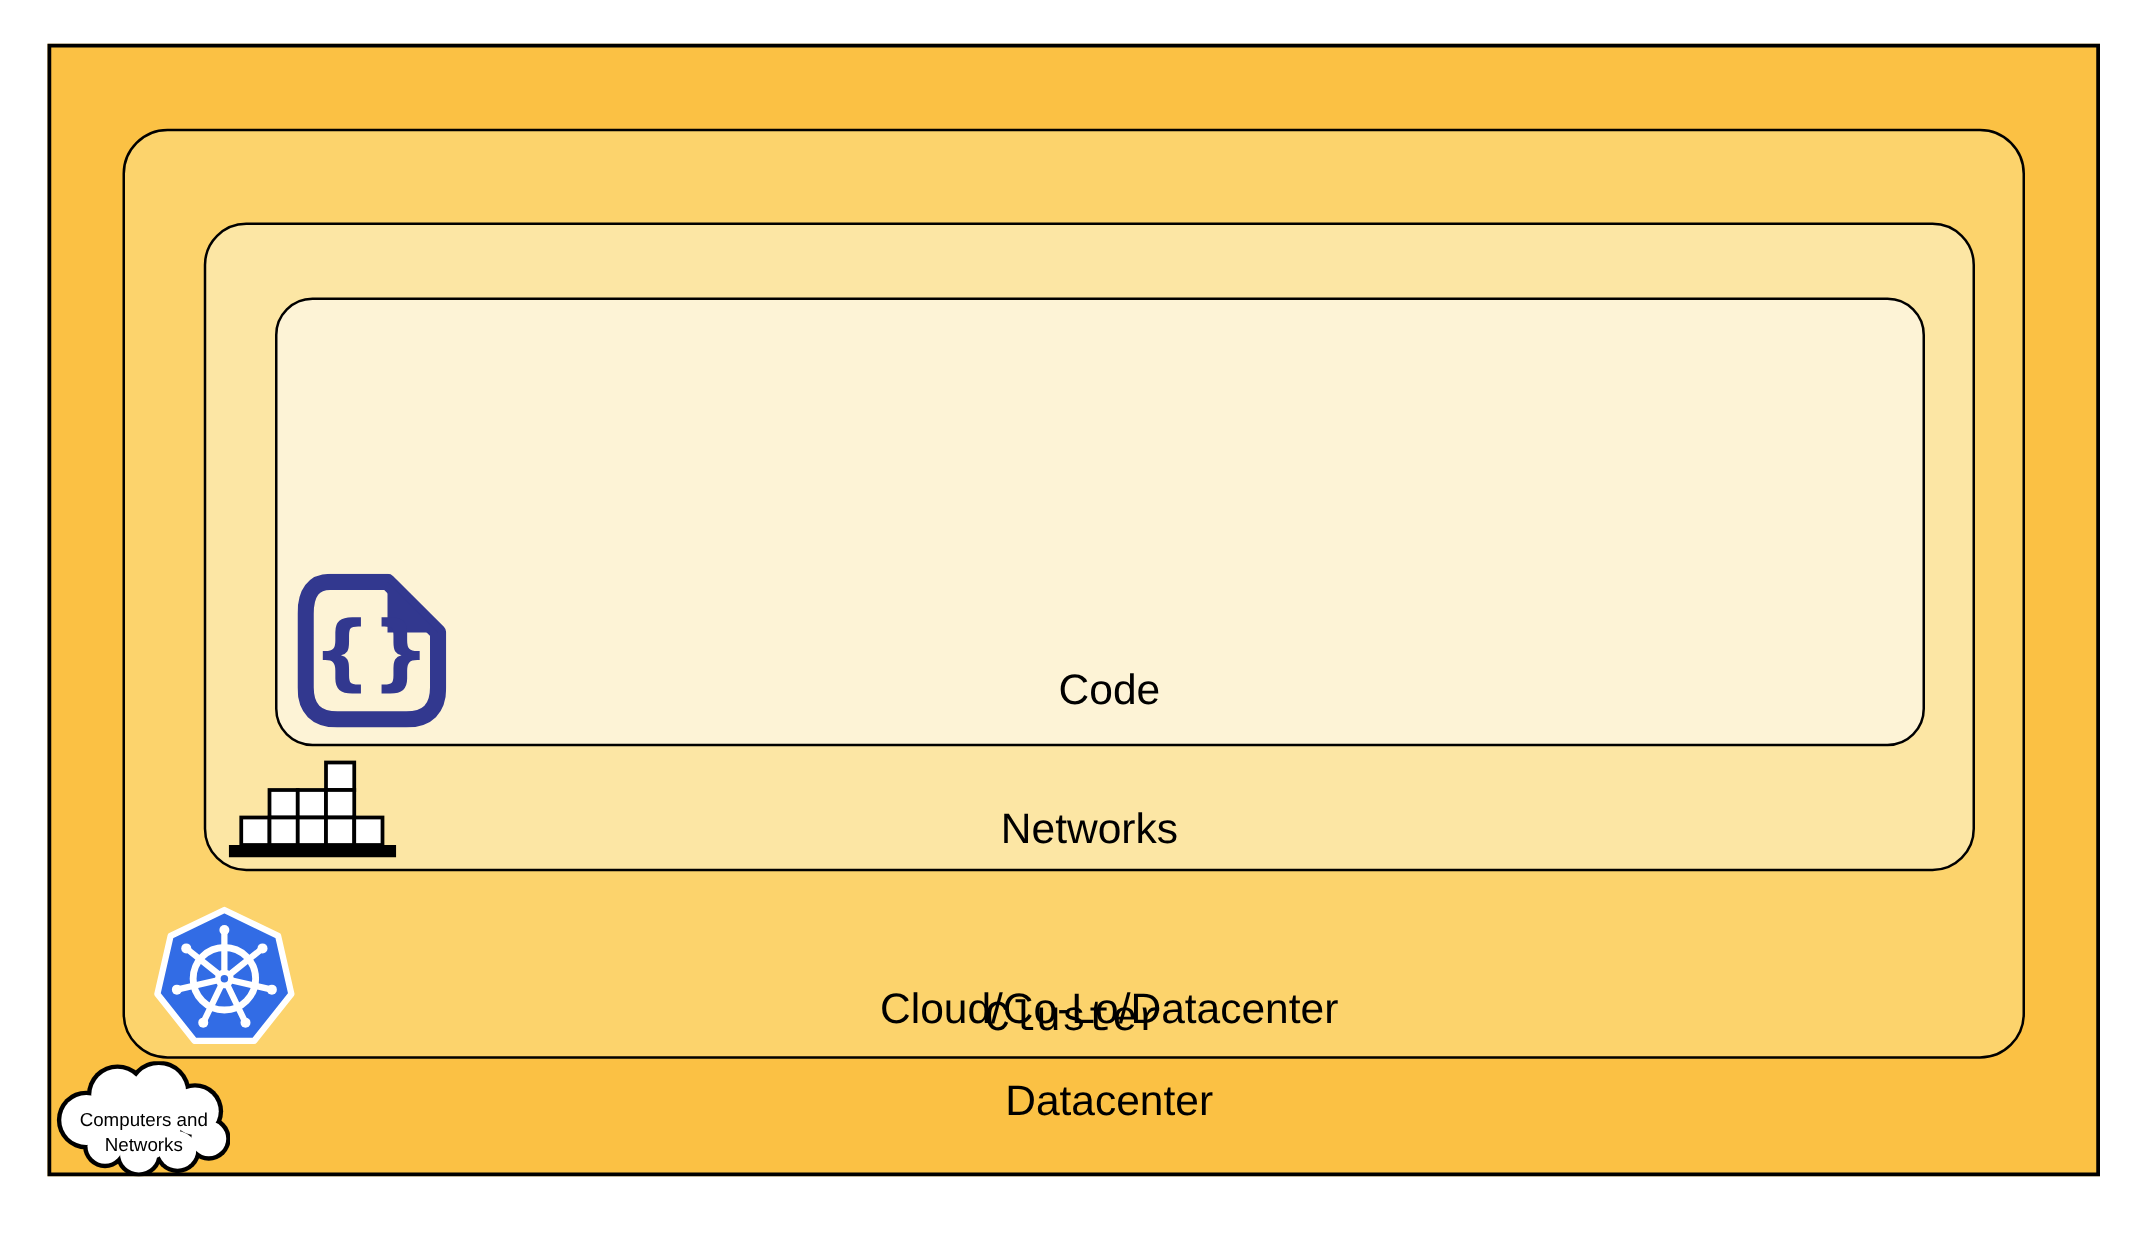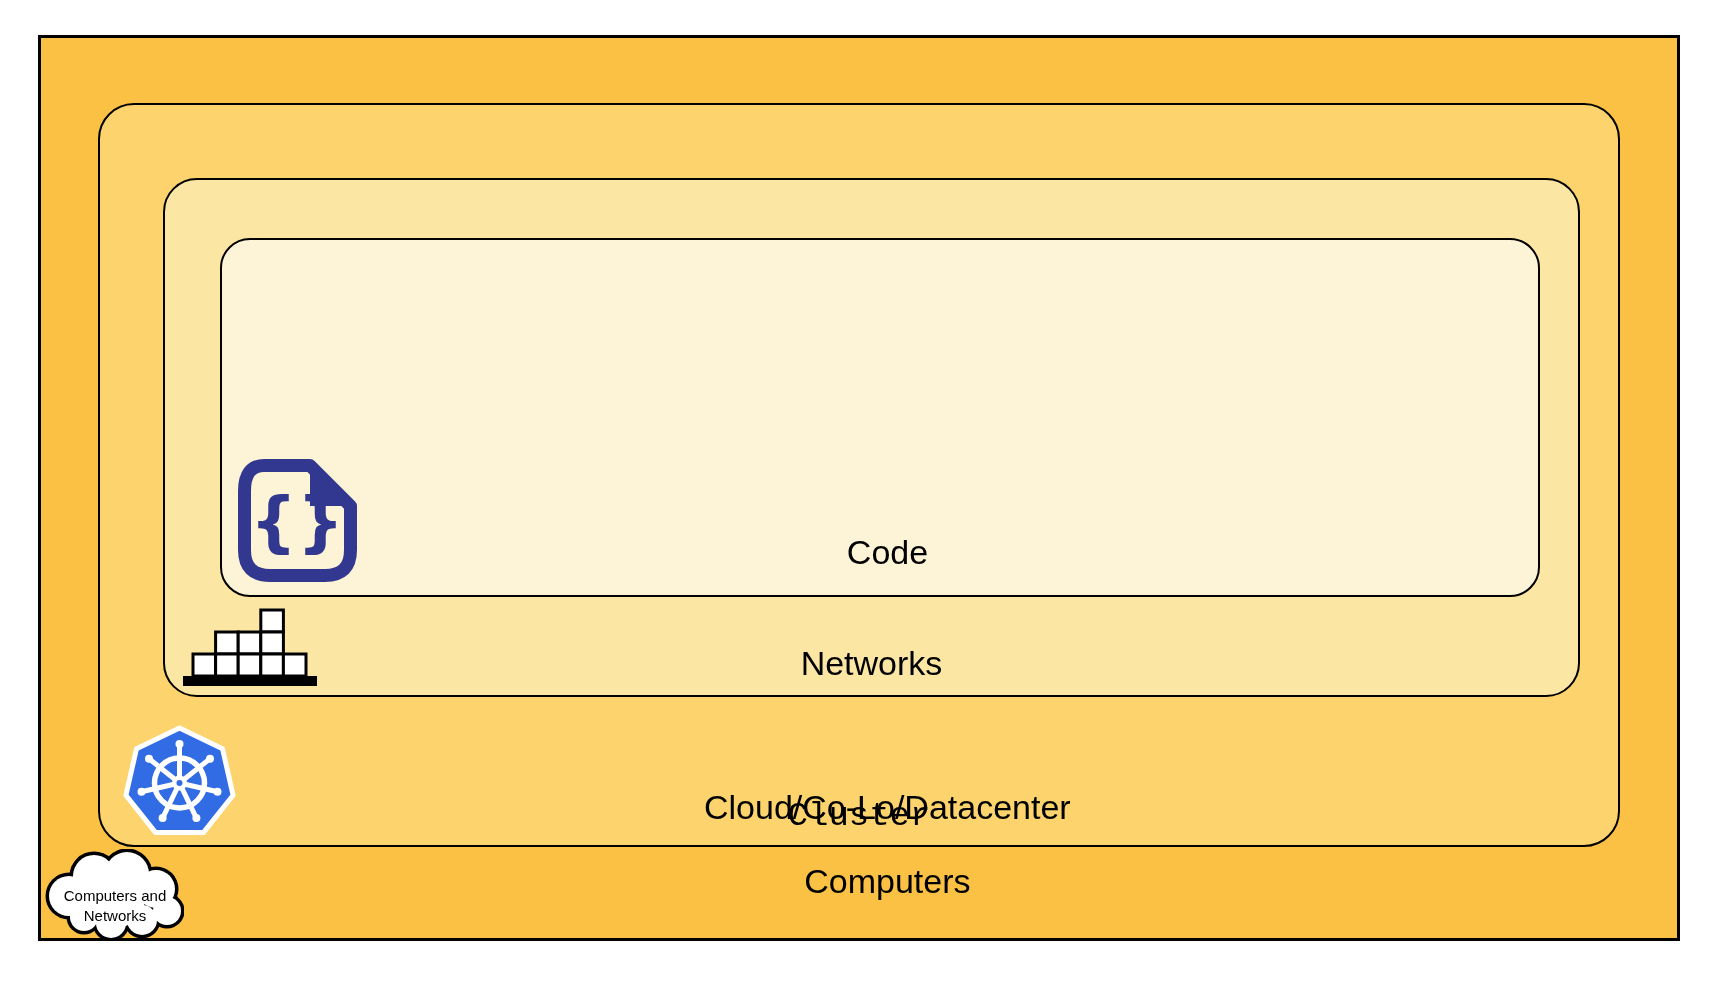--- a/index.html
+++ b/index.html
@@ -107,7 +107,7 @@
 
     <div class="lvl-label dc-label">
       <span>Cloud/Co-Lo/Datacenter</span><br>
-      <span>Computers</span>
+      <span>Datacenter</span>
     </div>
   </div>
 

